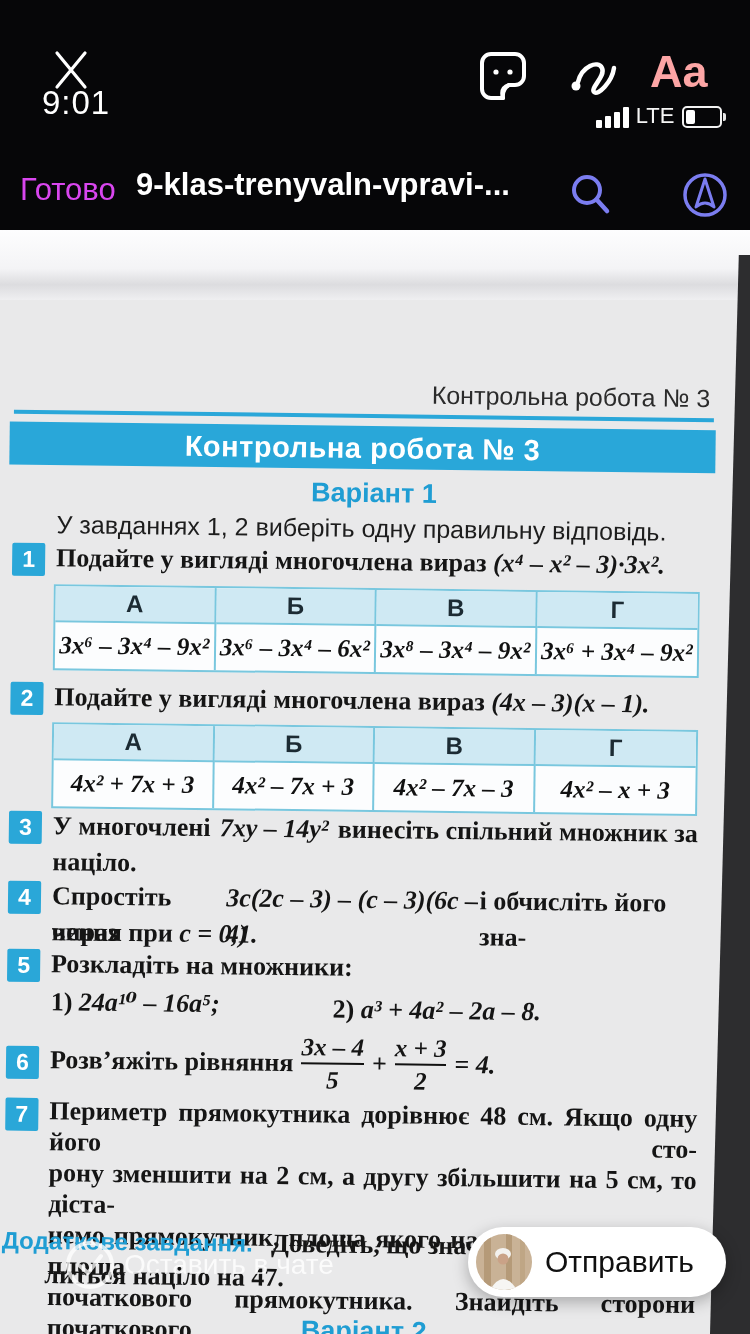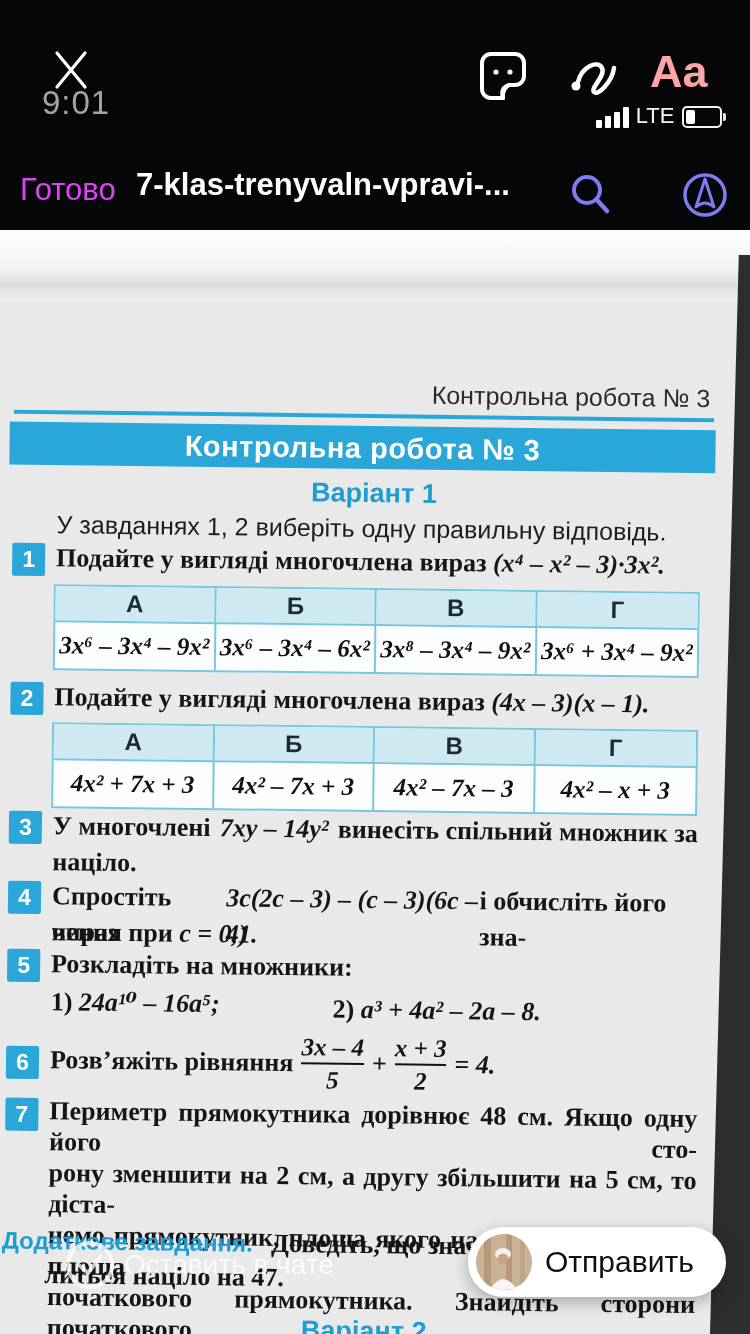--- a/index.html
+++ b/index.html
@@ -10,7 +10,7 @@
   
   .topbar{left:0;top:0;width:750px;height:230px;background:#060608;z-index:5;}
   .close-x{left:50px;top:48px;width:42px;height:42px;cursor:pointer;}
-  .time{left:42px;top:84px;font-size:33px;color:#a3a3a3;letter-spacing:1px;}
+  .time{left:42px;top:84px;font-size:33px;color:#ffffff;letter-spacing:1px;}
   .tool-ico{top:48px;width:54px;height:58px;}
   .aa{left:650px;top:46px;font-size:45px;font-weight:bold;color:#fca5a5;}
   .sigrow{left:584px;top:102px;width:150px;height:26px;display:flex;align-items:flex-end;justify-content:center;}

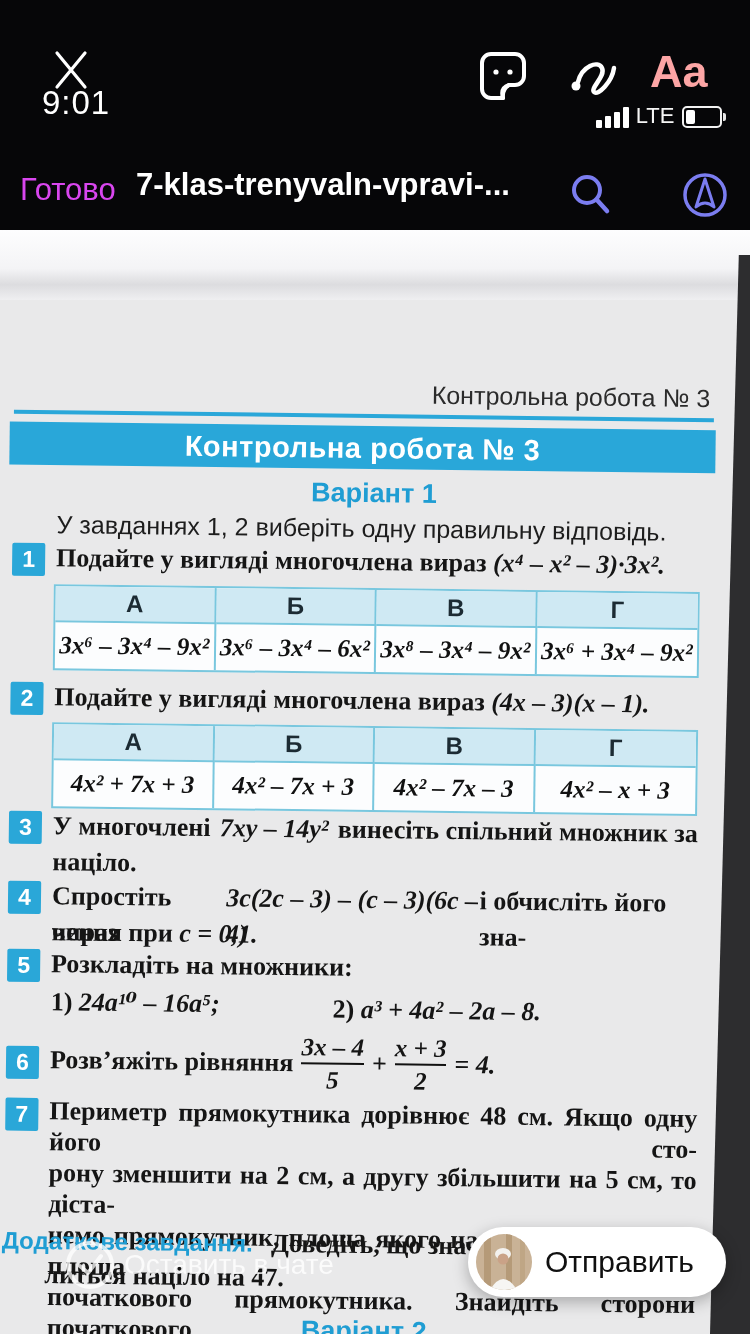--- a/index.html
+++ b/index.html
@@ -116,7 +116,7 @@
   </div>
 
   <div class="abs done">Готово</div>
-  <div class="abs doc-title">7-klas-trenyvaln-vpravi-...</div>
+  <div class="abs doc-title">9-klas-trenyvaln-vpravi-...</div>
 
   <svg class="abs tb-ico" style="left:566px" viewBox="0 0 50 50">
     <circle cx="21" cy="20" r="13" stroke="#7b7df0" stroke-width="4" fill="none"></circle>

